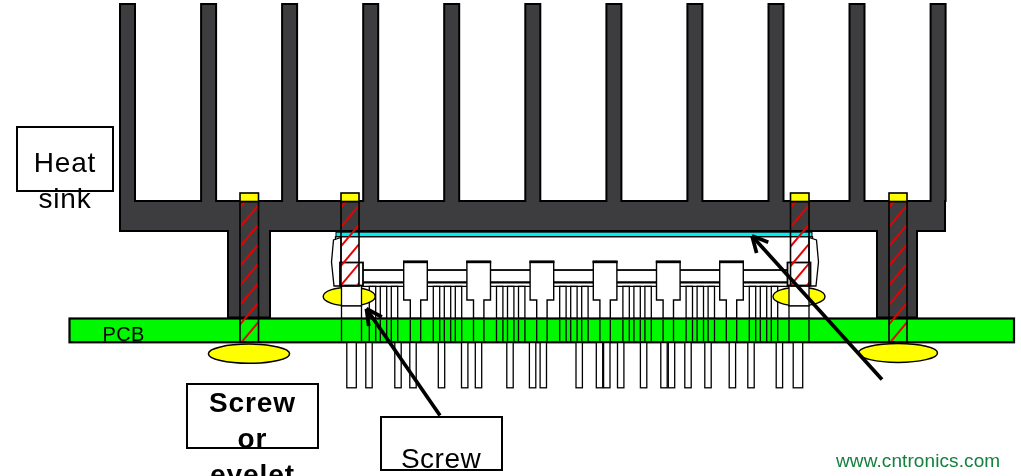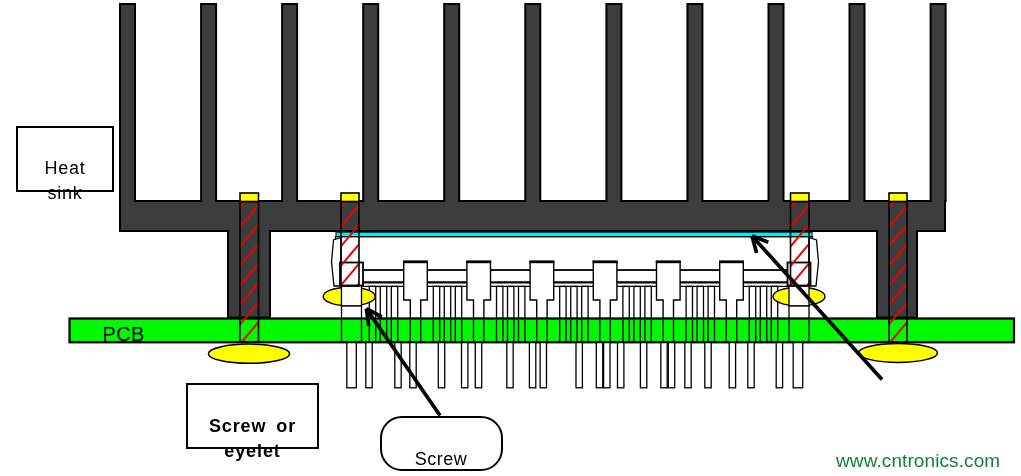--- a/index.html
+++ b/index.html
@@ -5,7 +5,7 @@
 #stage{position:relative;width:1021px;height:476px;font-family:"Liberation Sans", sans-serif;overflow:hidden;}
 #stage svg{position:absolute;left:0;top:0;}
 .box{position:absolute;background:#fff;border:2px solid #000;display:flex;align-items:center;justify-content:center;text-align:center;}
-.lb{font-size:18px;line-height:25px;color:#000;letter-spacing:0.5px;margin-top:40px;}
+.lb{font-size:28px;line-height:36px;color:#000;letter-spacing:0.5px;margin-top:40px;}
 #wm{position:absolute;left:836px;top:449.5px;font-size:19px;color:#15803d;letter-spacing:0.1px;}
 </style></head>
 <body>

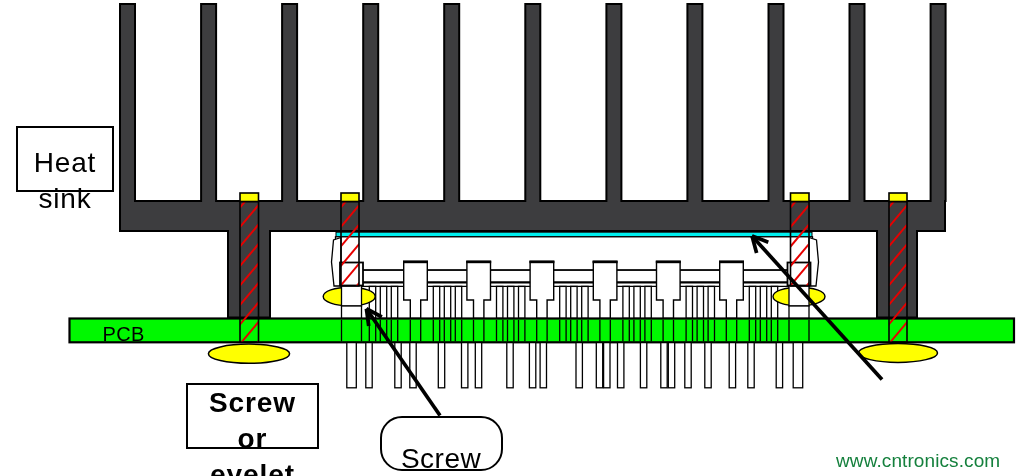--- a/index.html
+++ b/index.html
@@ -279,7 +279,7 @@
 <div class="box" style="left:186px;top:383px;width:129px;height:62px;font-weight:bold;">
       <div class="lb" style="transform:translateY(2.5px);letter-spacing:0.9px;word-spacing:4px">Screw or<br>eyelet</div>
     </div>
-<div class="box" style="left:379.6px;top:415.5px;width:119px;height:51px;border-radius:22px;">
+<div class="box" style="left:379.6px;top:415.5px;width:119px;height:51px;">
       <div class="lb" style="transform:translateY(-4.4px)">Screw</div>
     </div>
 <div id="wm">www.cntronics.com</div>

